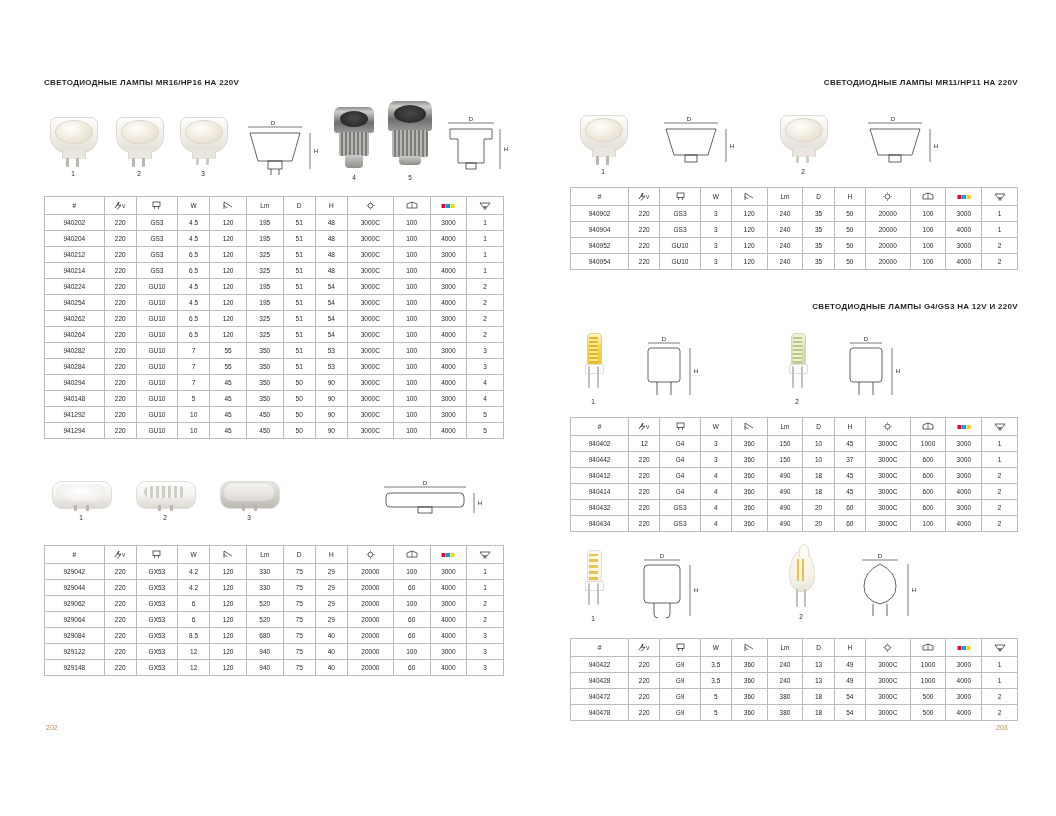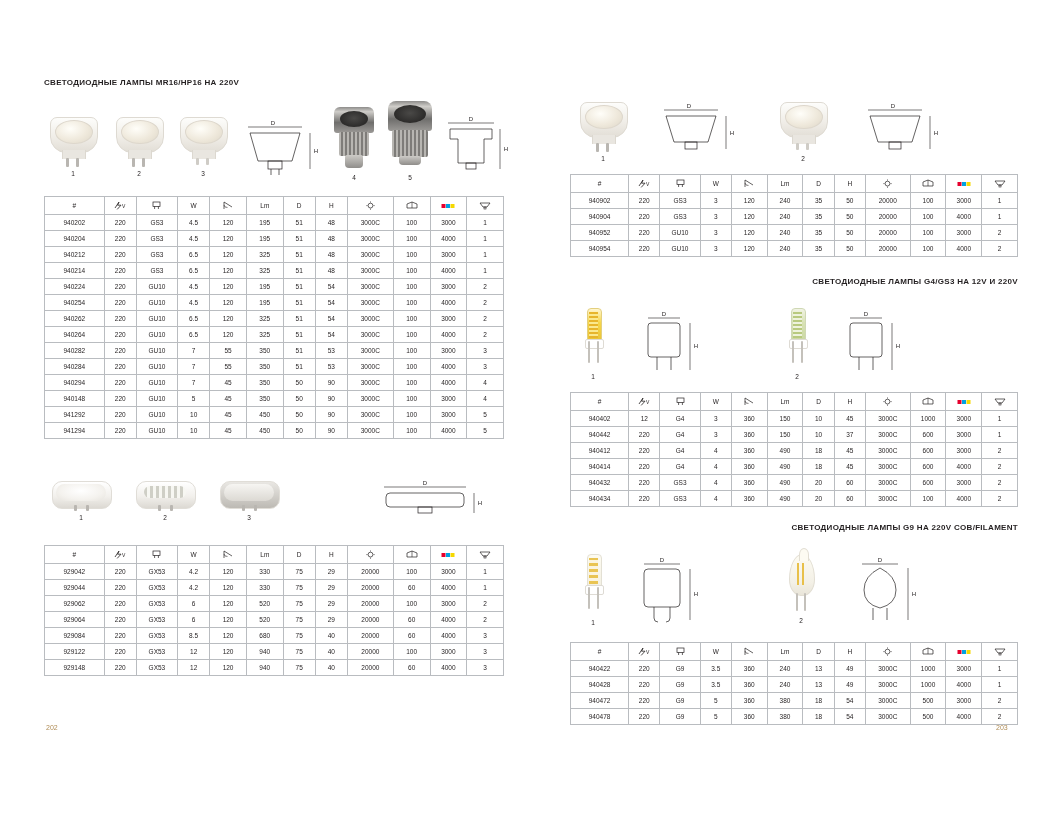--- a/index.html
+++ b/index.html
@@ -758,6 +758,7 @@
 
   <div class="col right">
 
+    <h2 class="sub right-head">СВЕТОДИОДНЫЕ ЛАМПЫ MR11/HP11 НА 220V</h2>
 
     <div class="figs" style="height:86px">
       <div class="fig" style="left:10px;top:20px;">

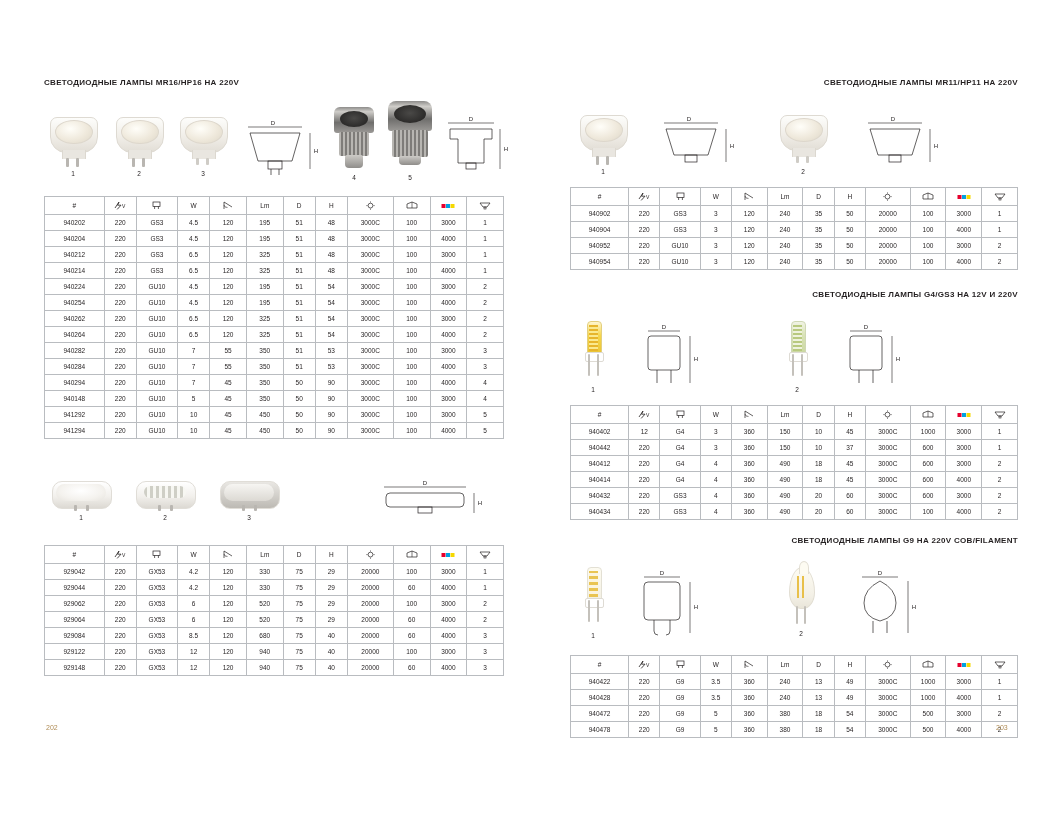--- a/index.html
+++ b/index.html
@@ -940,7 +940,7 @@
         </tbody>
     </table>
 
-    <h2 class="sub right-head" style="margin-top:20px">СВЕТОДИОДНЫЕ ЛАМПЫ G4/GS3 НА 12V И 220V</h2>
+    <h2 class="sub right-head" style="margin-top:32px">СВЕТОДИОДНЫЕ ЛАМПЫ G4/GS3 НА 12V И 220V</h2>
 
     <div class="figs" style="height:92px">
       <div class="fig" style="left:8px;top:14px;">

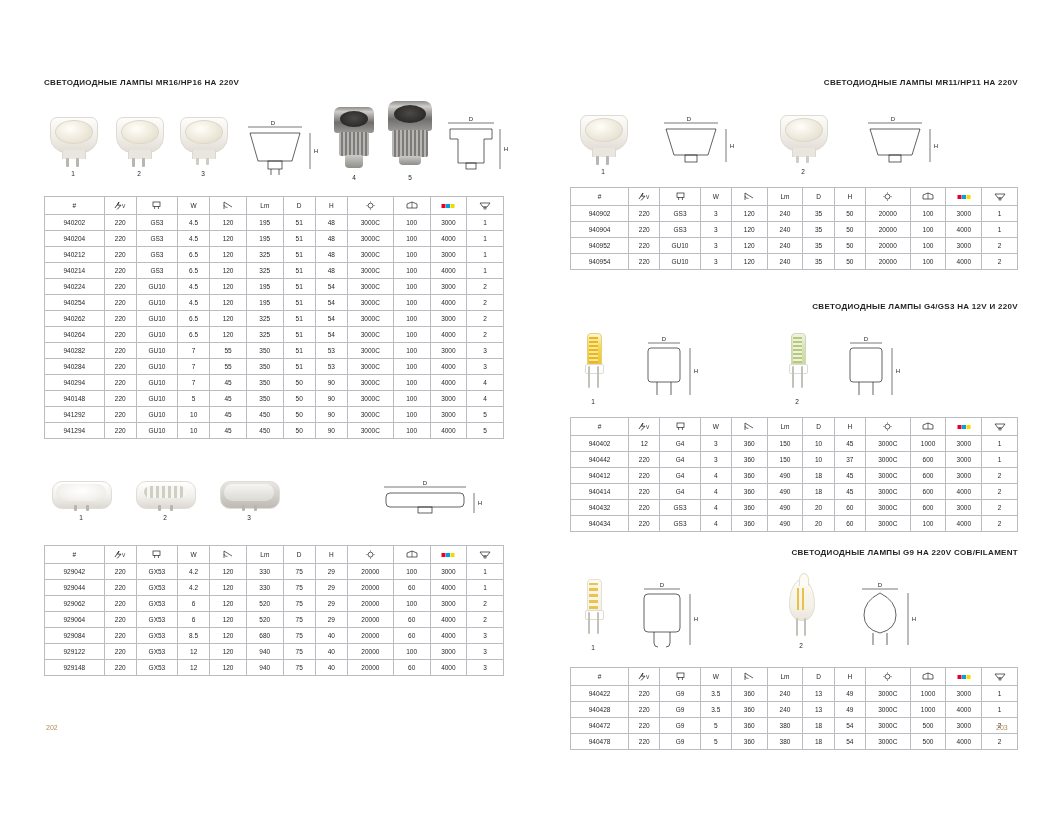--- a/index.html
+++ b/index.html
@@ -1152,7 +1152,6 @@
         </tbody>
     </table>
 
-    <h2 class="sub right-head" style="margin-top:16px">СВЕТОДИОДНЫЕ ЛАМПЫ G9 НА 220V COB/FILAMENT</h2>
 
     <div class="figs" style="height:96px">
       <div class="fig" style="left:8px;top:14px;">

